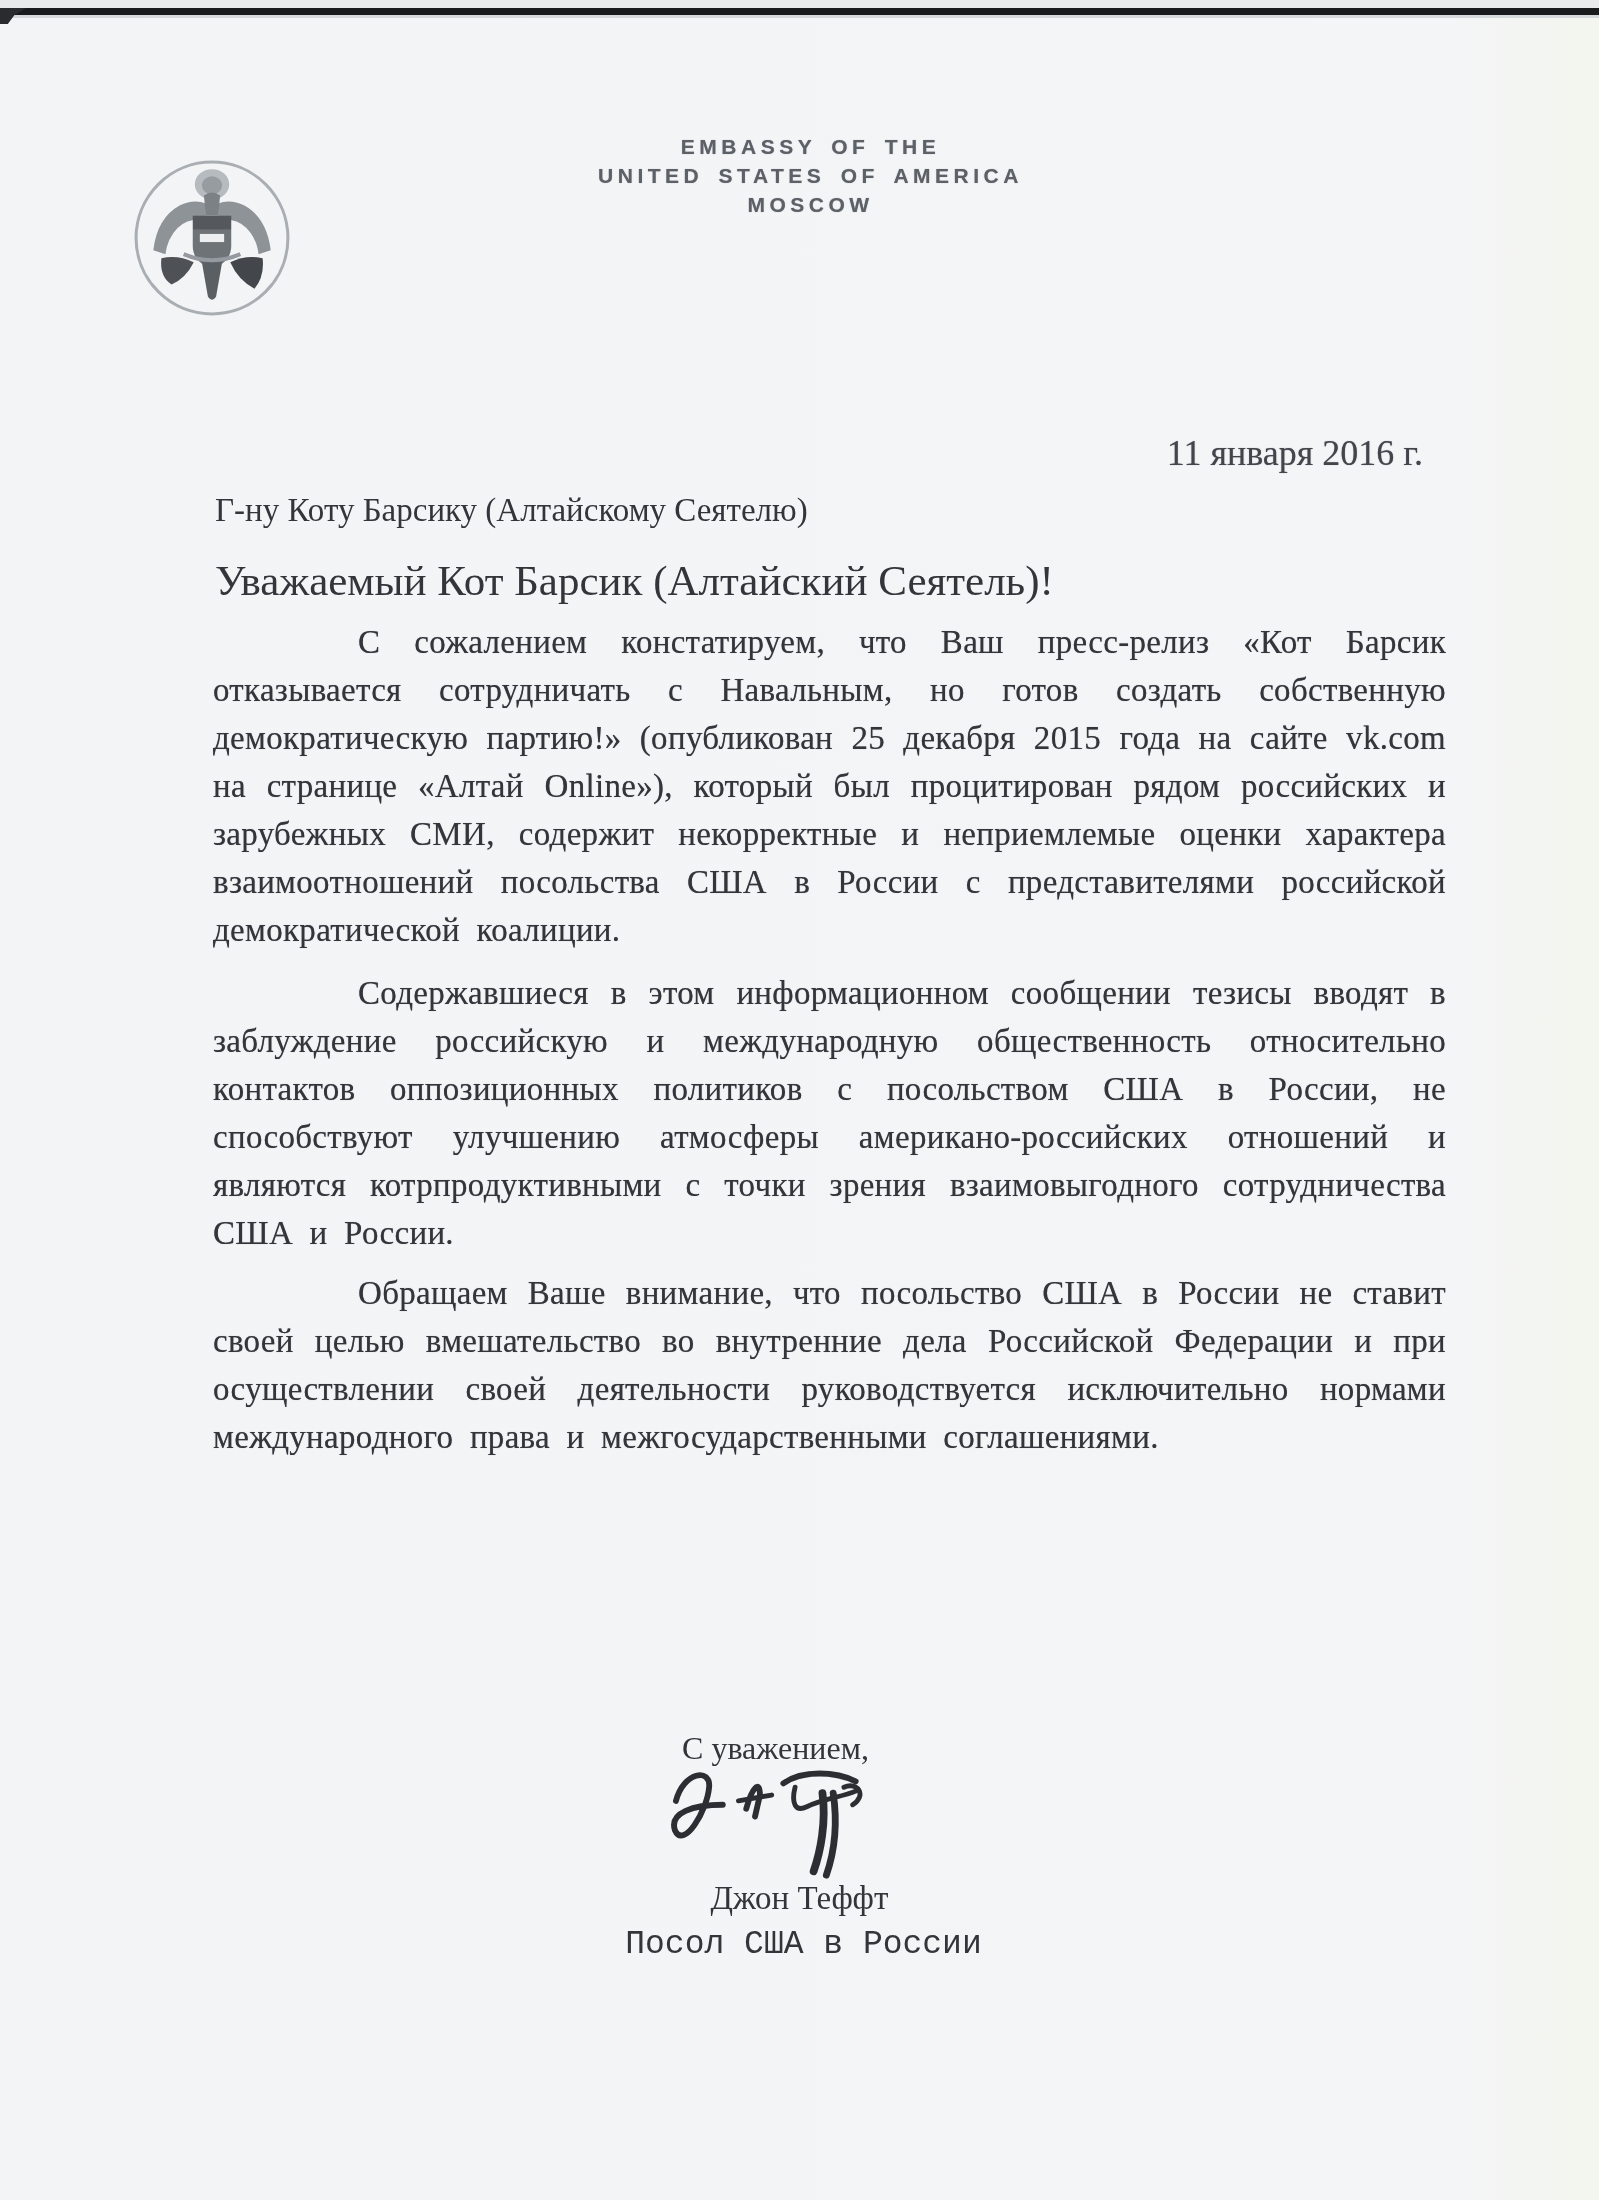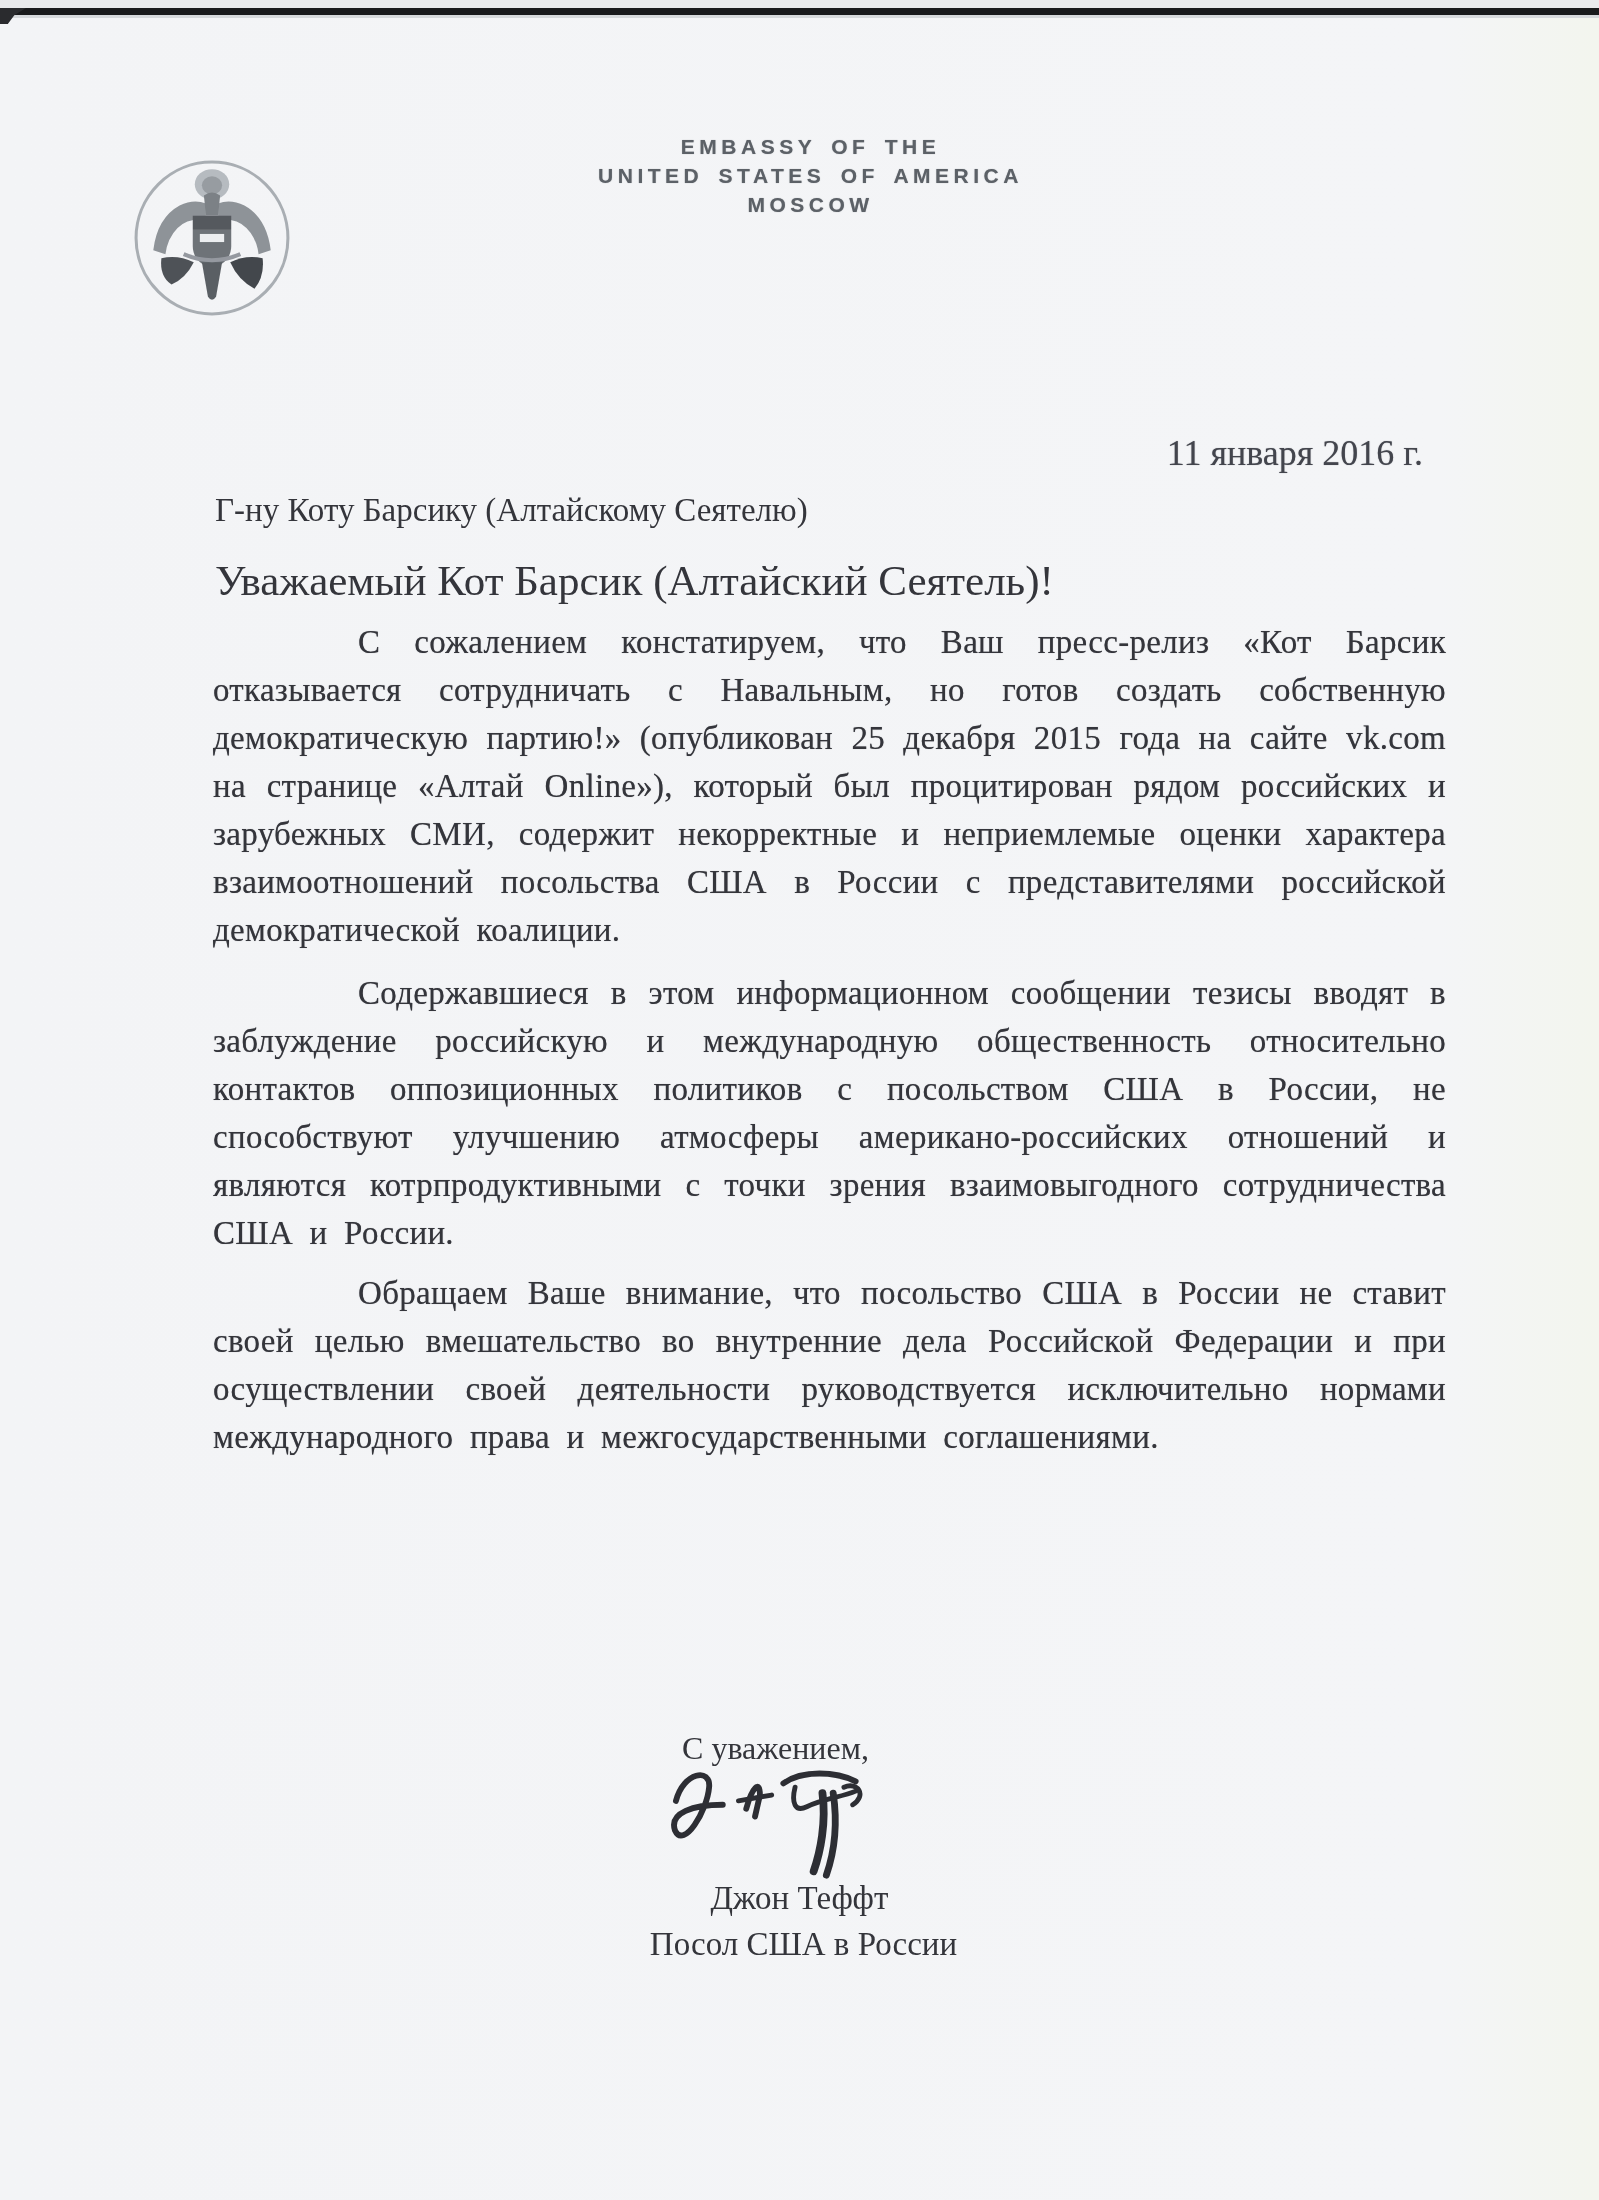--- a/index.html
+++ b/index.html
@@ -126,6 +126,7 @@
     left: 8px; right: 0;
     text-align: center;
     font-size: 33px;
+    font-family: Liberation Mono, monospace;
   }
 </style>
 </head>

